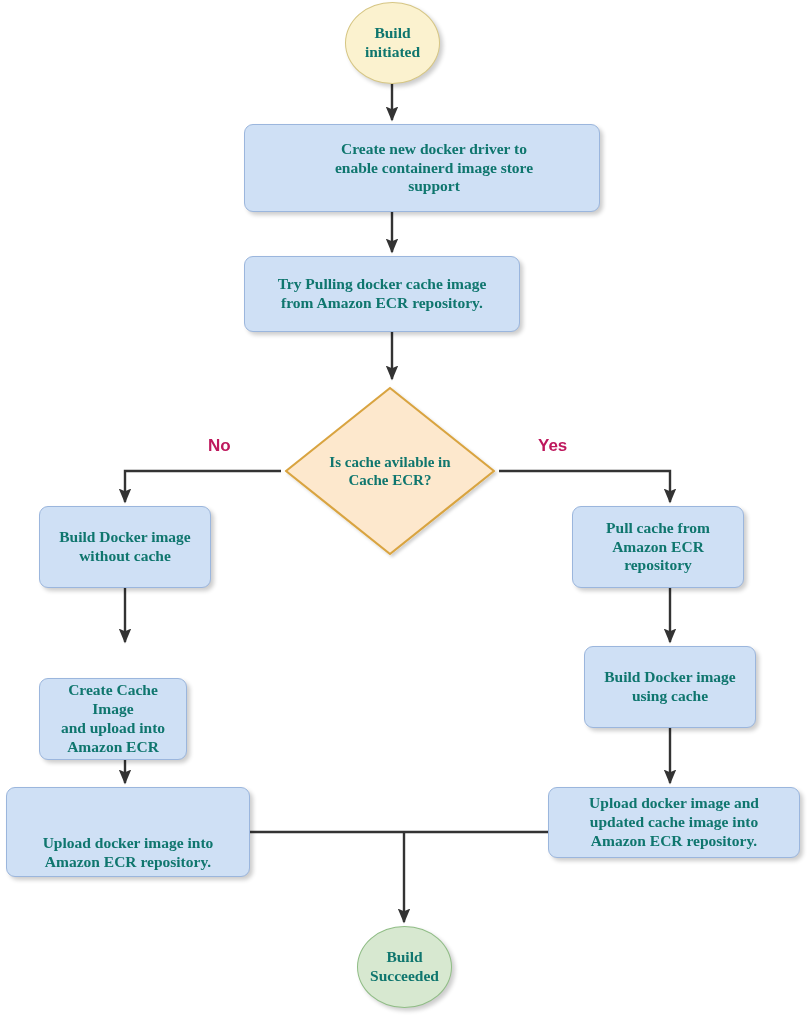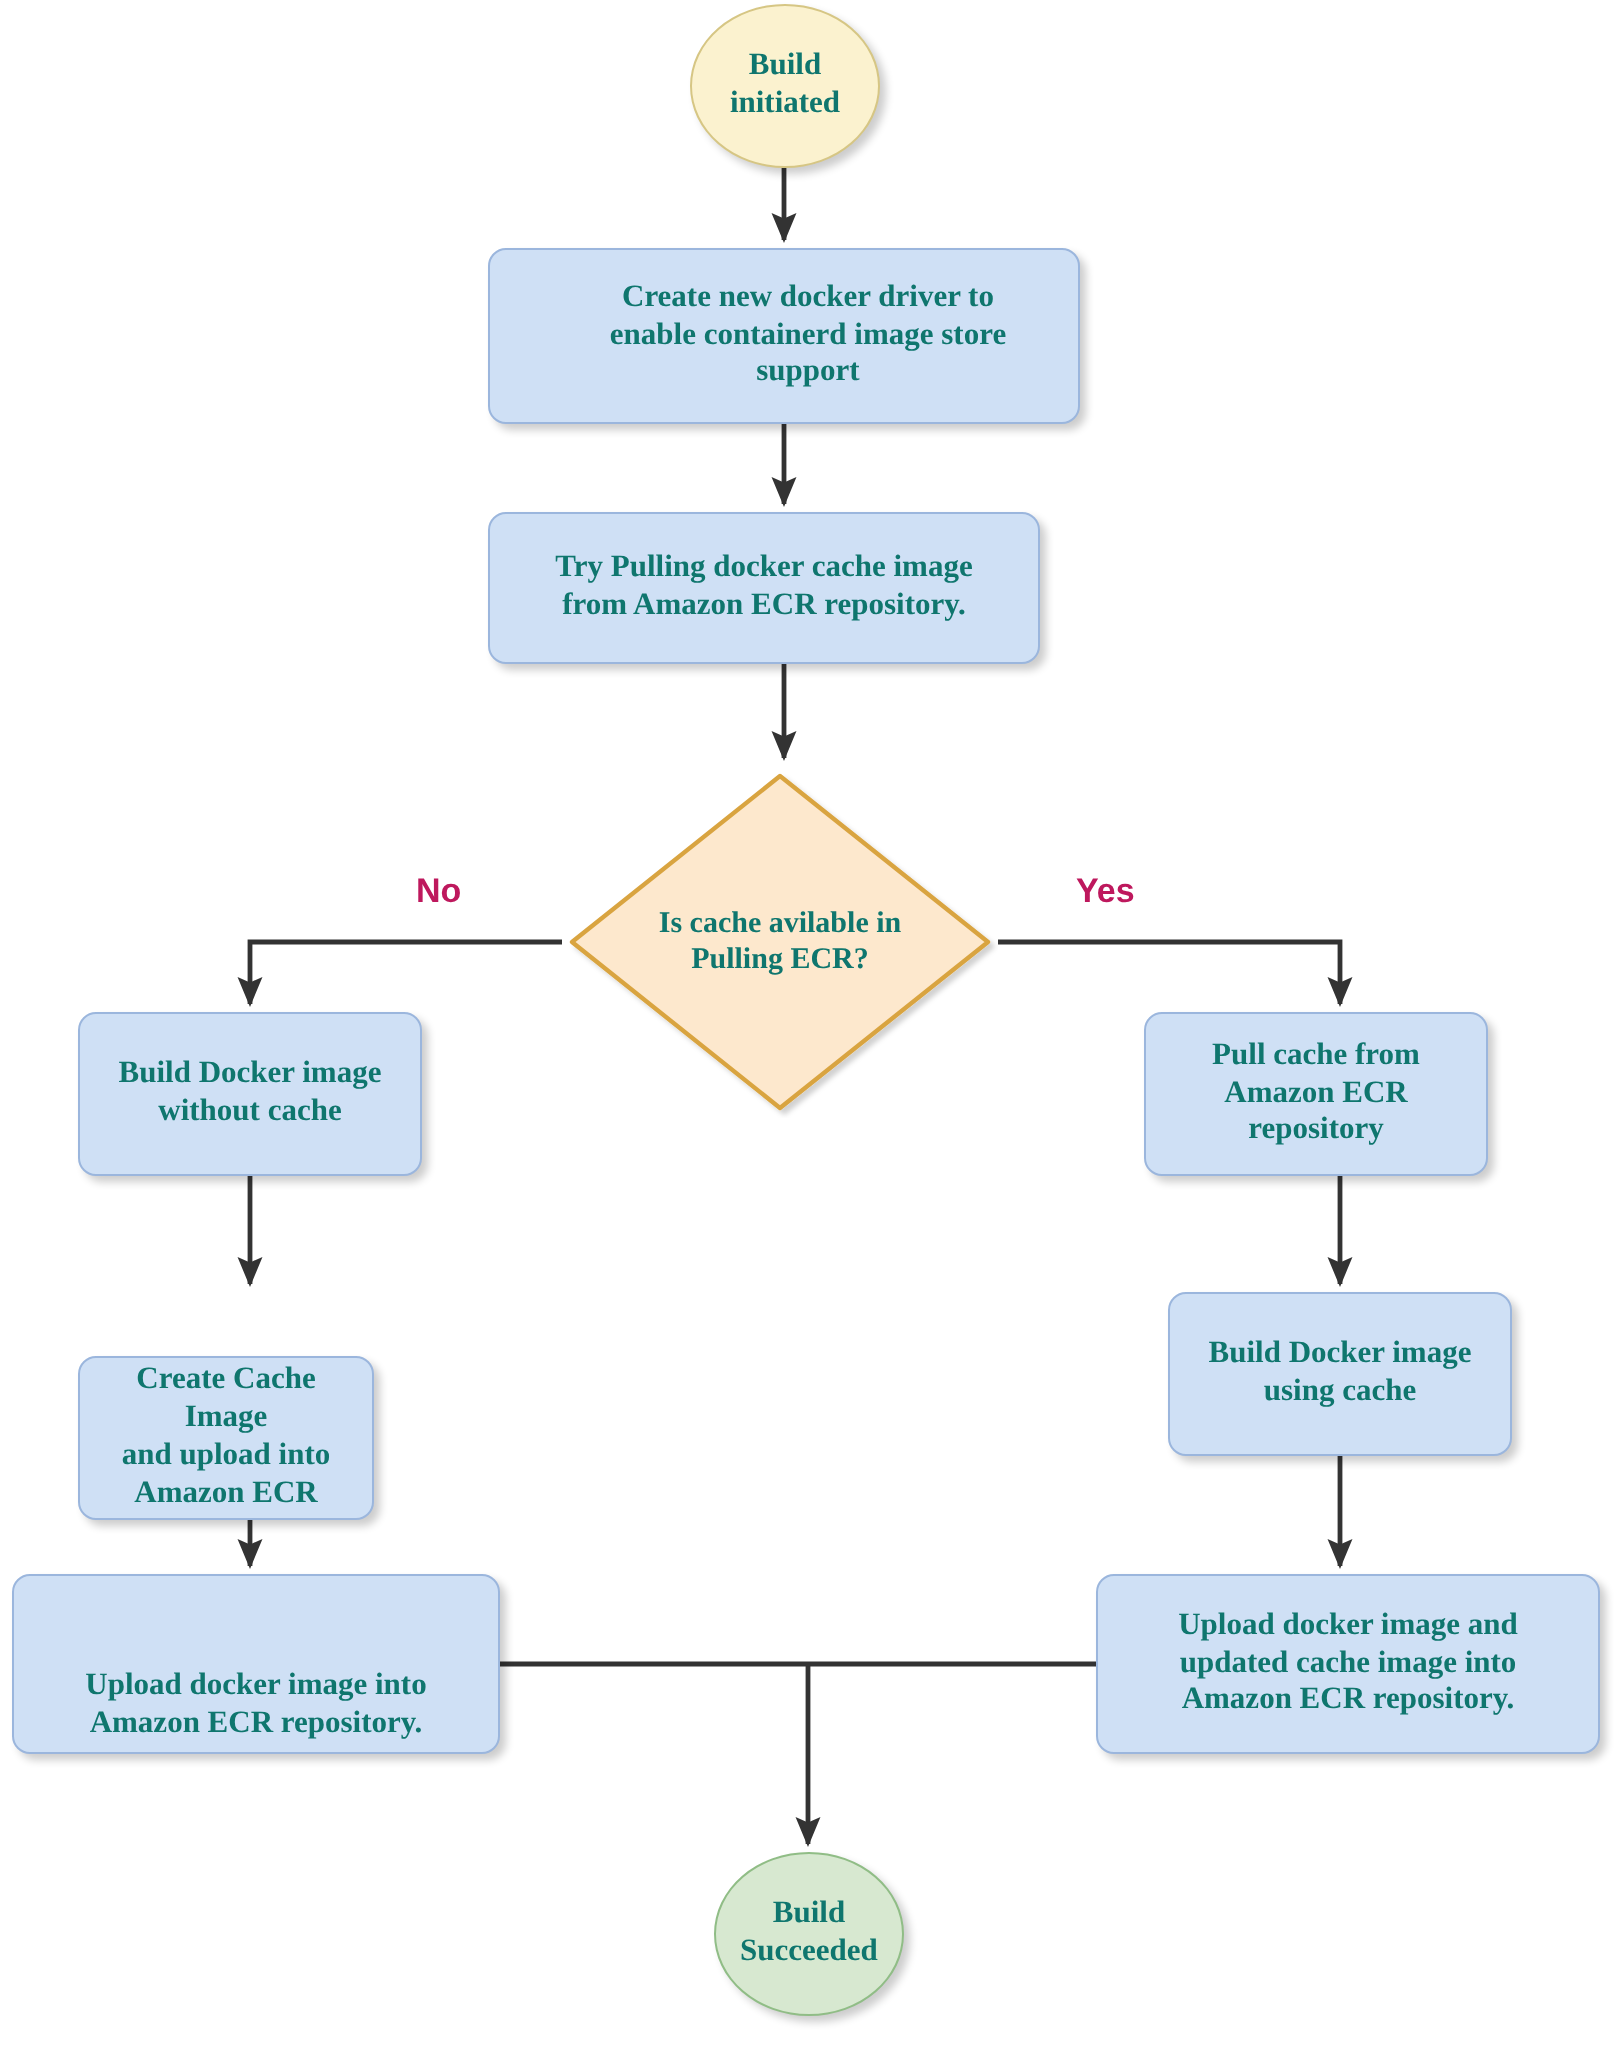--- a/index.html
+++ b/index.html
@@ -128,7 +128,7 @@
 initiated</span>
   </div>
 
-  <div class="node node-process" style="left:244px; top:124px; width:296px; height:88px;padding-left:32px;">
+  <div class="node node-process" style="left:244px; top:124px; width:356px; height:88px;padding-left:32px;">
     <span>Create new docker driver to
 enable containerd image store
 support</span>

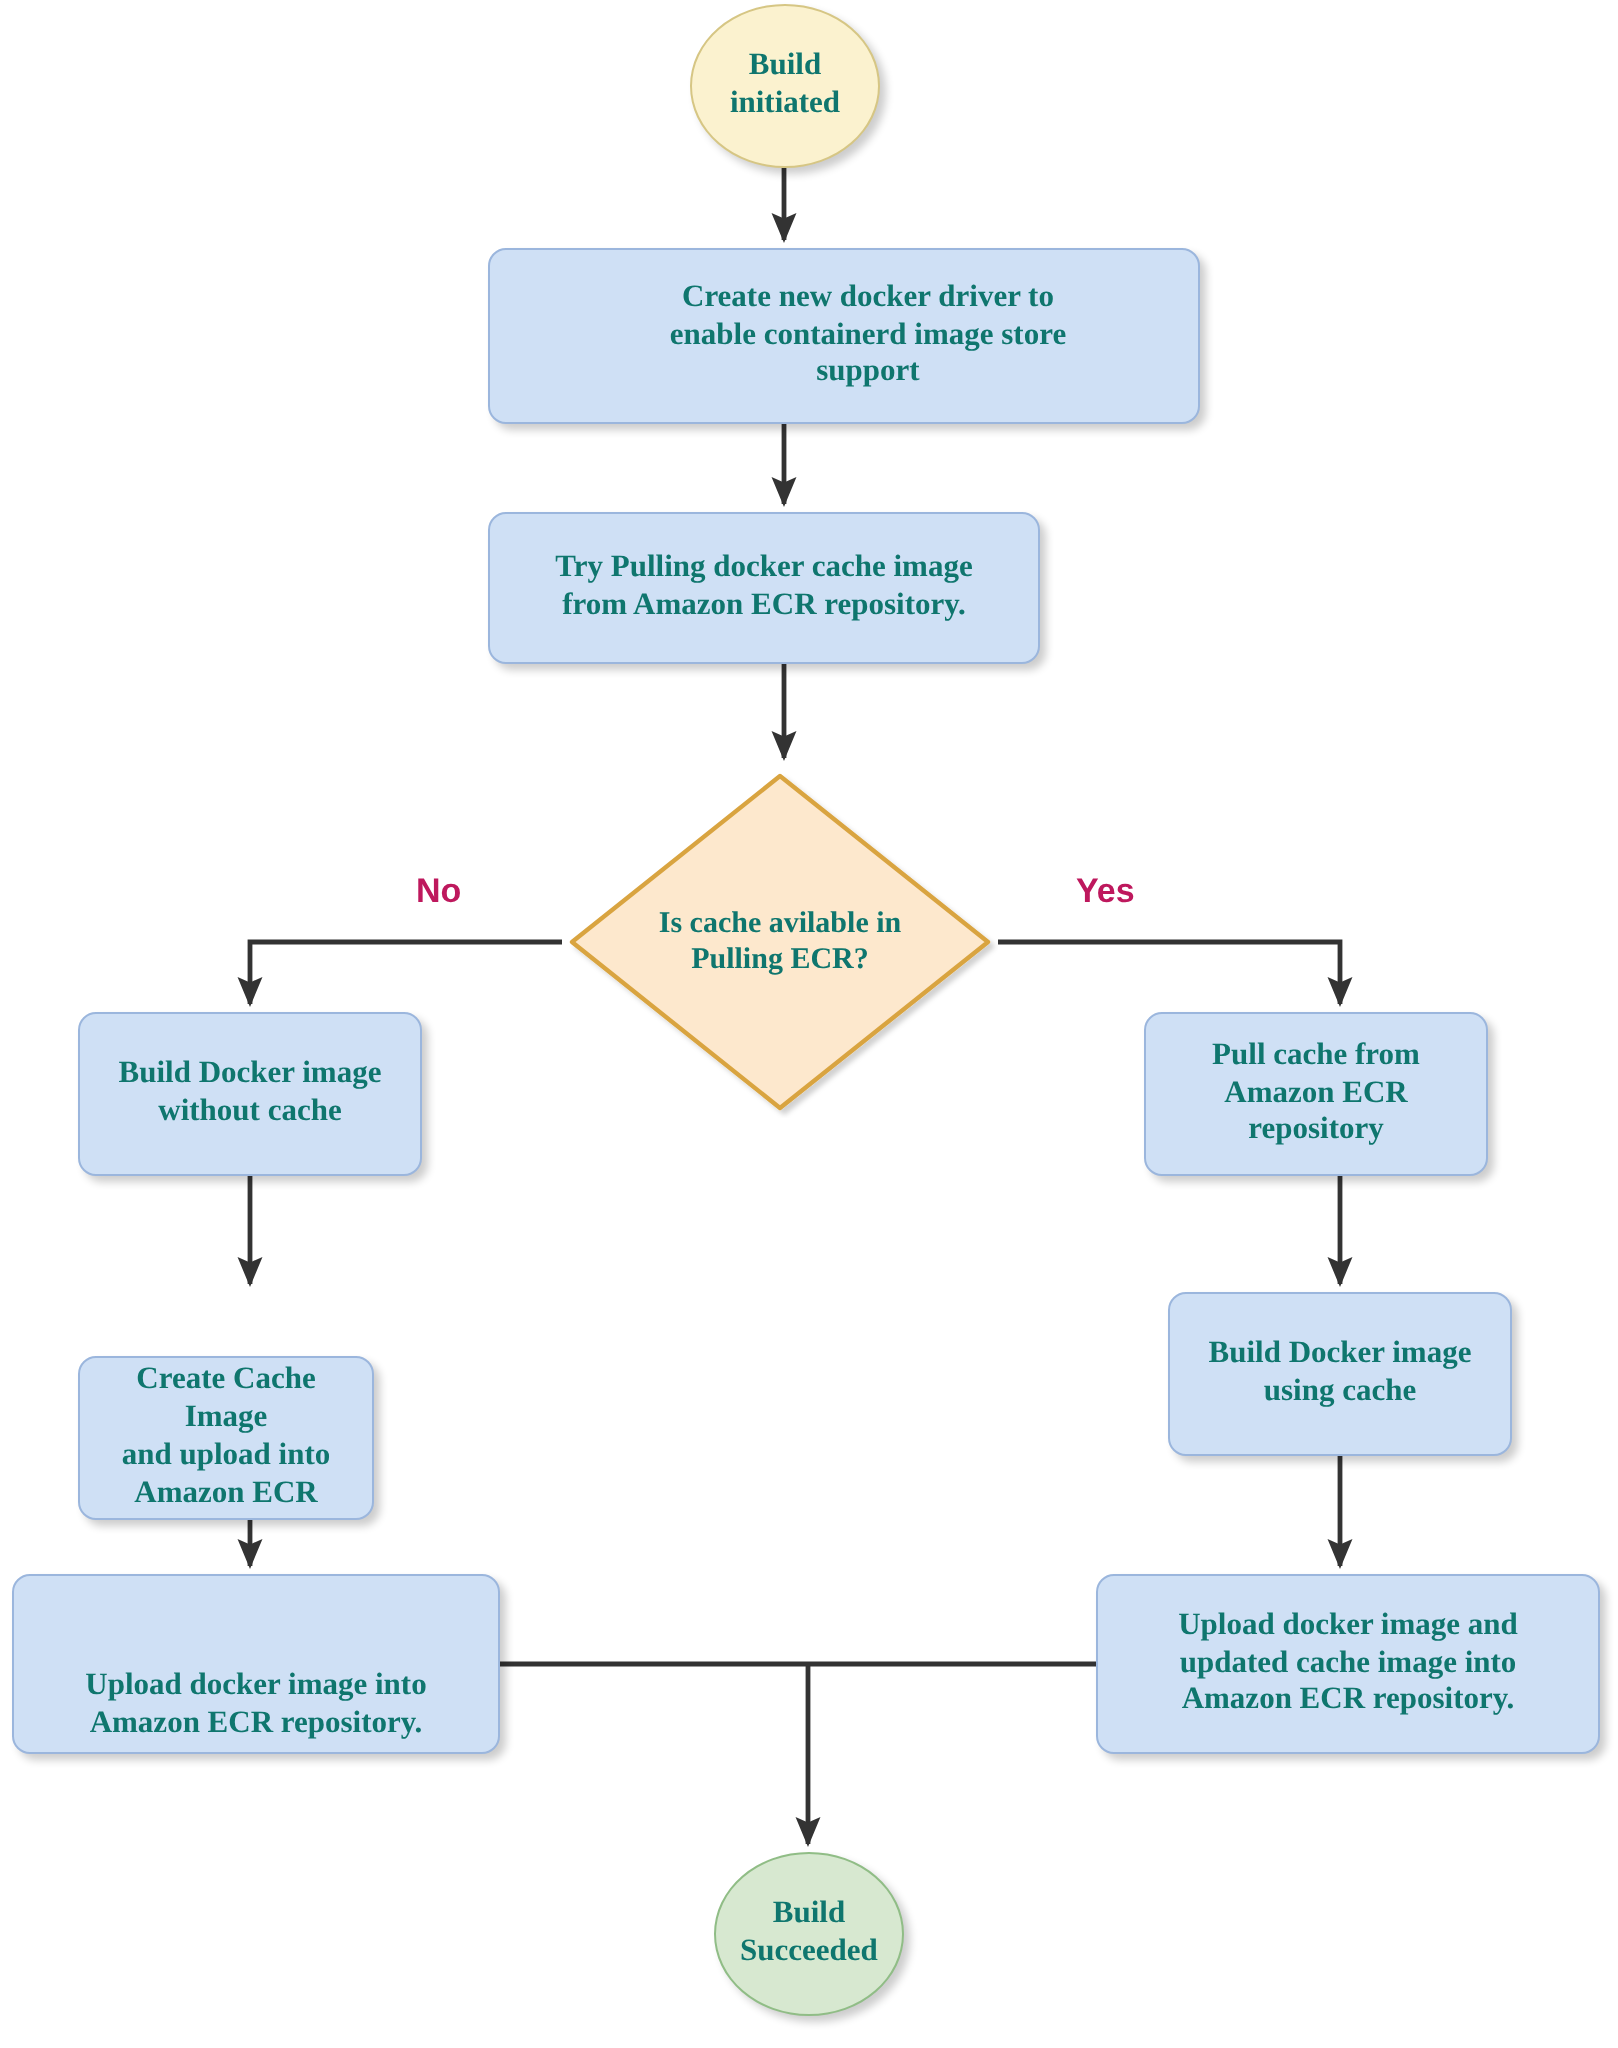--- a/index.html
+++ b/index.html
@@ -144,7 +144,7 @@
       <path d="M109,5 L213,88 L109,171 L5,88 Z" fill="#fde8cd" stroke="#d9a441" stroke-width="2.2" stroke-linejoin="round" filter="url(#edgeShadow)"></path>
     </svg>
     <span class="decision-label">Is cache avilable in
-Pulling ECR?</span>
+Cache ECR?</span>
   </div>
 
   <div class="edge-label" style="left:208px; top:436px;">

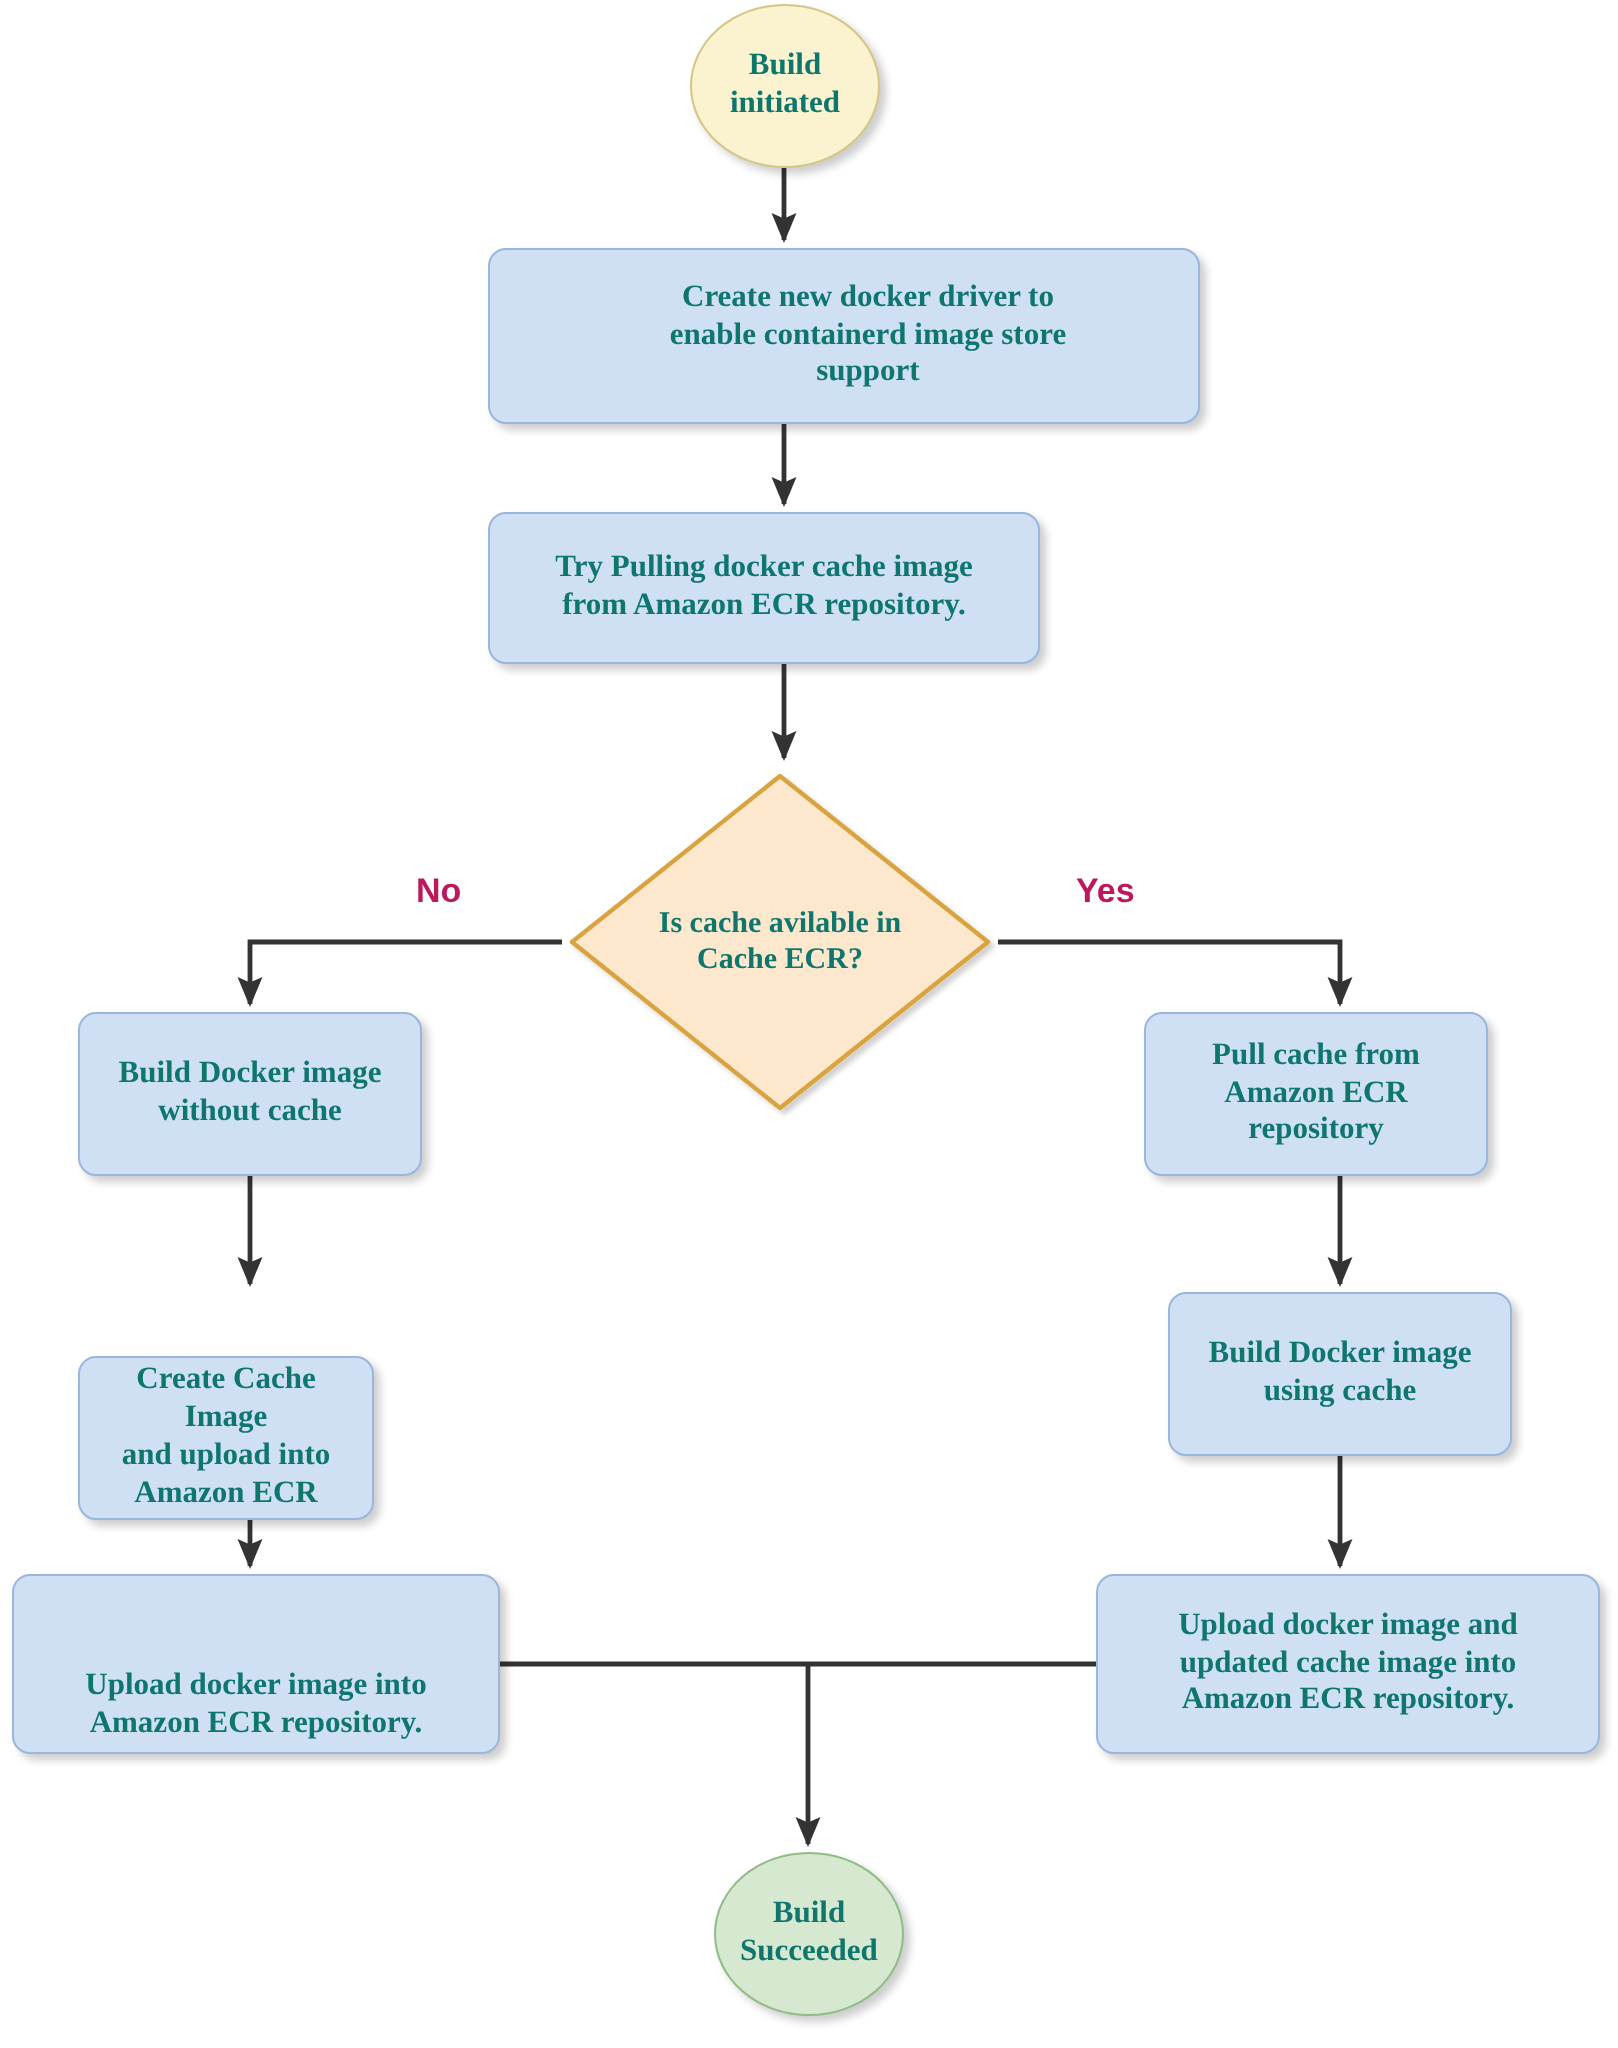--- a/index.html
+++ b/index.html
@@ -182,7 +182,7 @@
 using cache</span>
   </div>
 
-  <div class="node node-process" style="left:548px; top:787px; width:252px; height:90px;">
+  <div class="node node-process" style="left:548px; top:787px; width:252px; height:71px;">
     <span>Upload docker image and
 updated cache image into
 Amazon ECR repository.</span>

